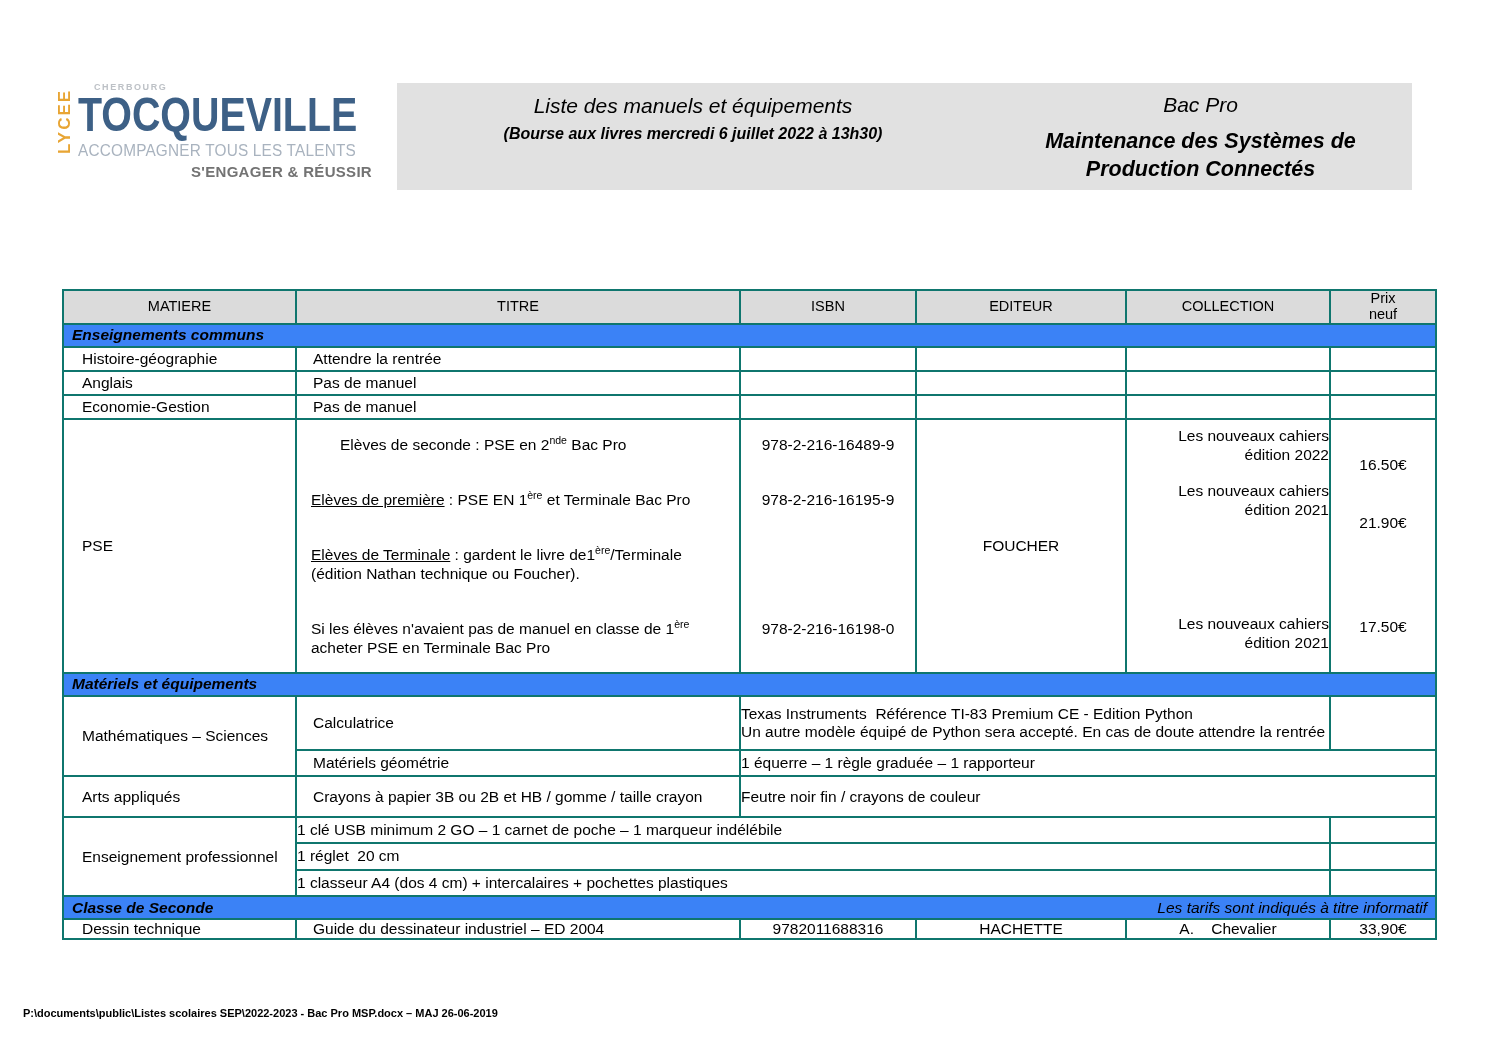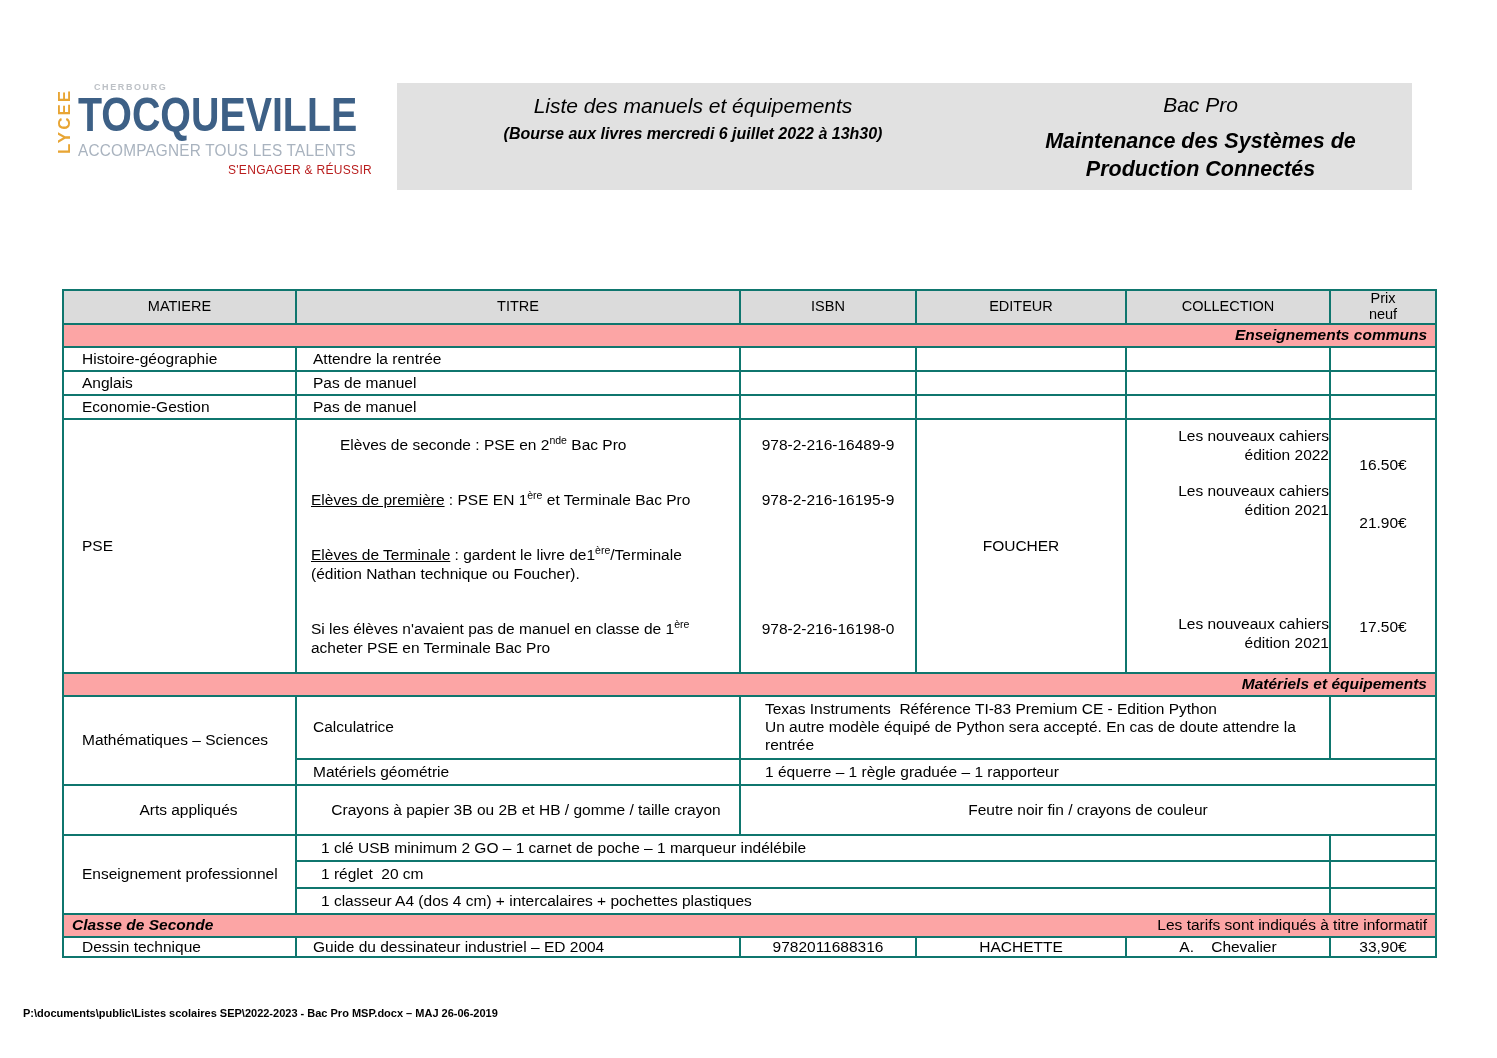--- a/index.html
+++ b/index.html
@@ -24,7 +24,7 @@
   }
   .logo-tagline { font-size:16px; color:#A9B3BF; letter-spacing:0.2px; margin-top:4px; white-space:nowrap;
     transform:scaleX(0.96); transform-origin:left center; }
-  .logo-motto { font-size:12px; font-weight:normal; color:#b91c1c; text-align:right; margin-top:3px; letter-spacing:0.3px; }
+  .logo-motto { font-size:15px; font-weight:bold; color:#737373; text-align:right; margin-top:3px; letter-spacing:0.3px; }
 
   
   .strip { position:absolute; left:397px; top:83px; width:1015px; height:107px; background:#E1E1E1; display:flex; }

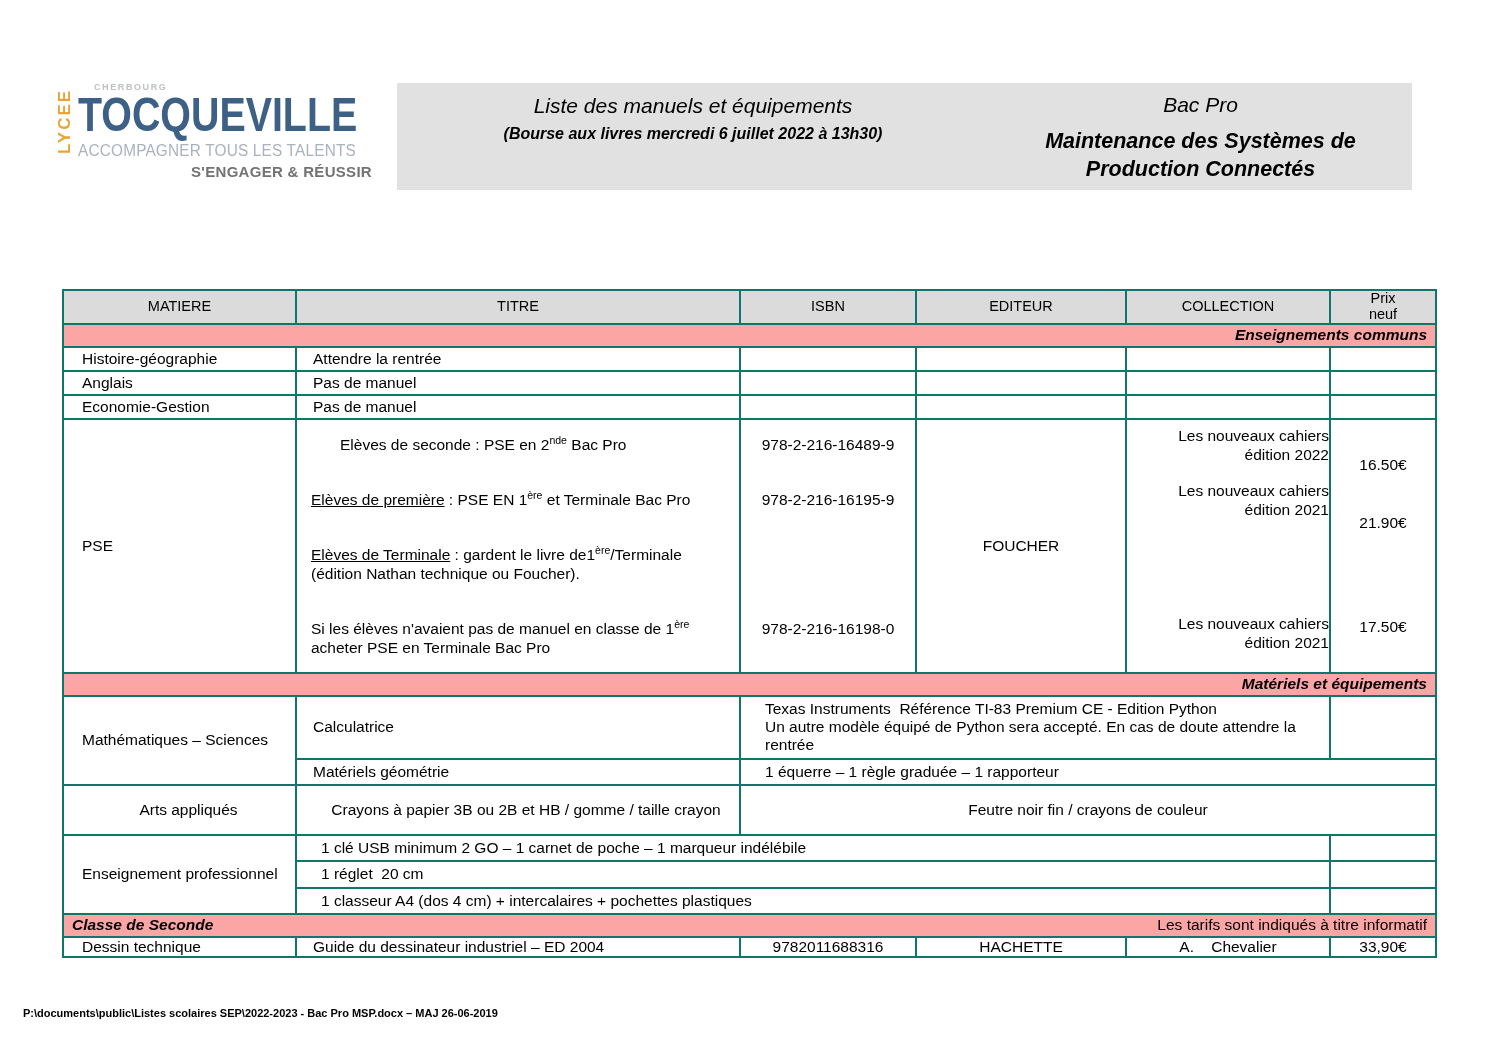--- a/index.html
+++ b/index.html
@@ -44,7 +44,7 @@
   td { border:2px solid #0f766e; vertical-align:middle; }
   .thead td { background:#DBDBDB; text-align:center; font-size:14.5px; height:33px; line-height:1.1; }
   .pre { white-space:pre-wrap; }
-  .band td { background:#fca5a5; height:23px; padding:0 8px;text-align:right; }
+  .band td { background:#3b82f6; height:23px; padding:0 8px; }
   .band-label { font-weight:bold; font-style:italic; font-size:15.5px; }
   .band-flex { display:flex; justify-content:space-between; align-items:center;gap:44px; }
   .band-note { font-size:15.5px; }

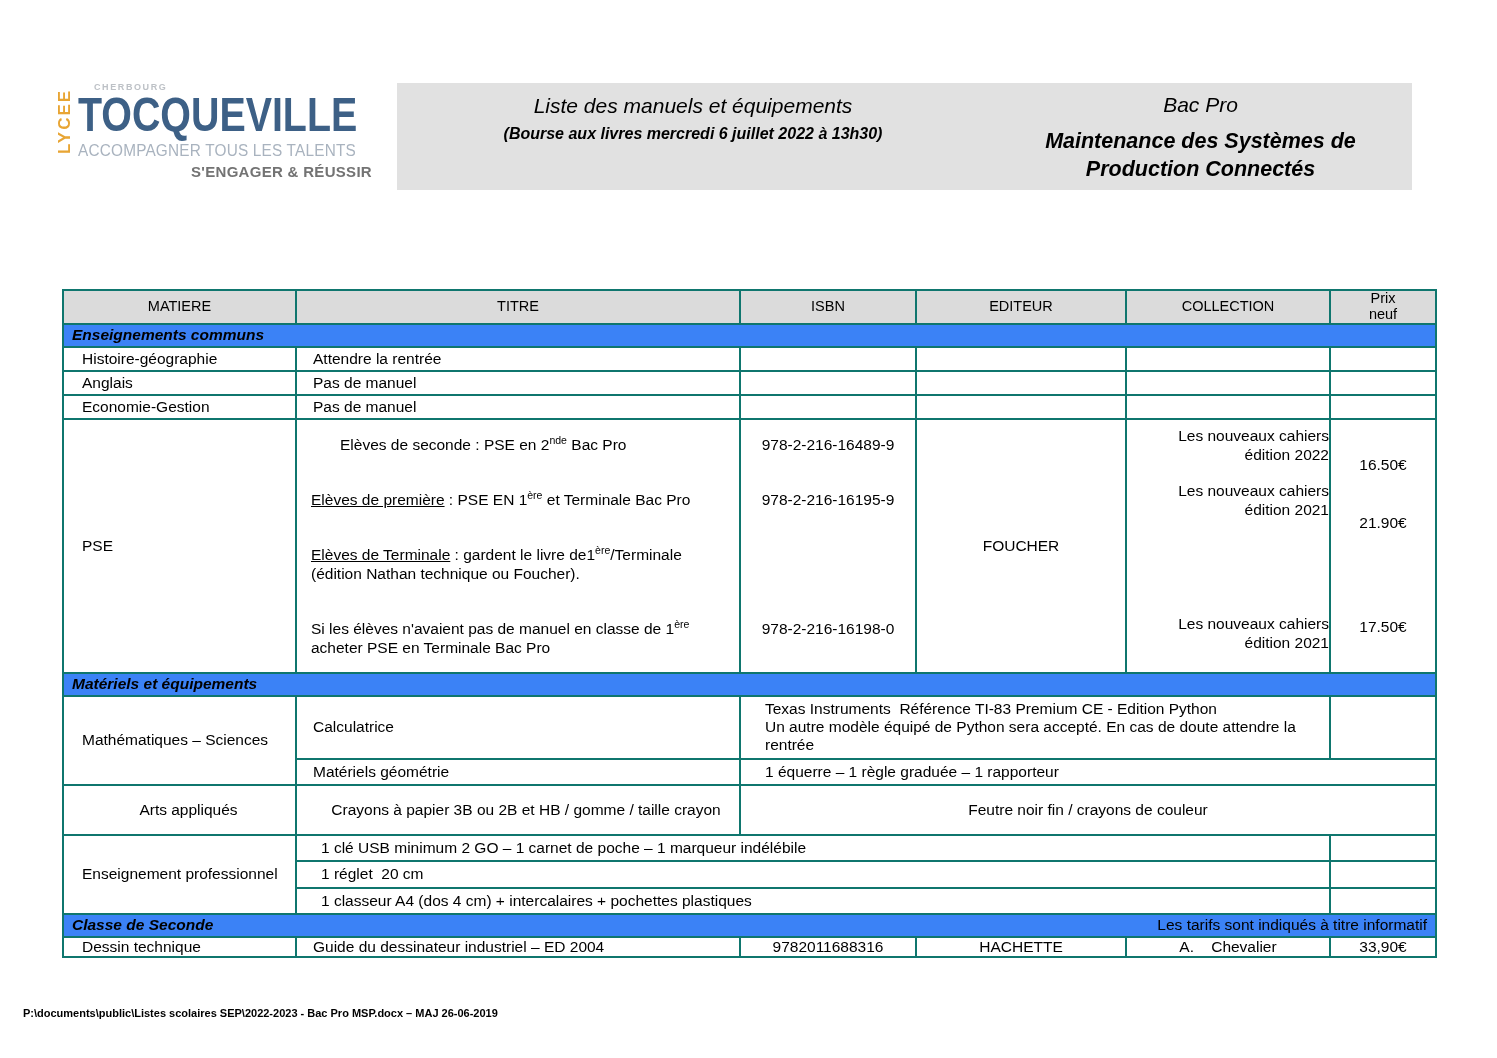--- a/index.html
+++ b/index.html
@@ -50,7 +50,7 @@
   .band-note { font-size:15.5px; }
   .c-matiere { padding-left:18px; }
   .c-titre { padding-left:16px; }
-  .c-spec { padding:3px 24px; line-height:1.18; }
+  .c-spec { padding:3px 0; line-height:1.18; }
   .c-center { text-align:center; }
   .r-simple { height:24px; }
   .r-calc { height:54px; }

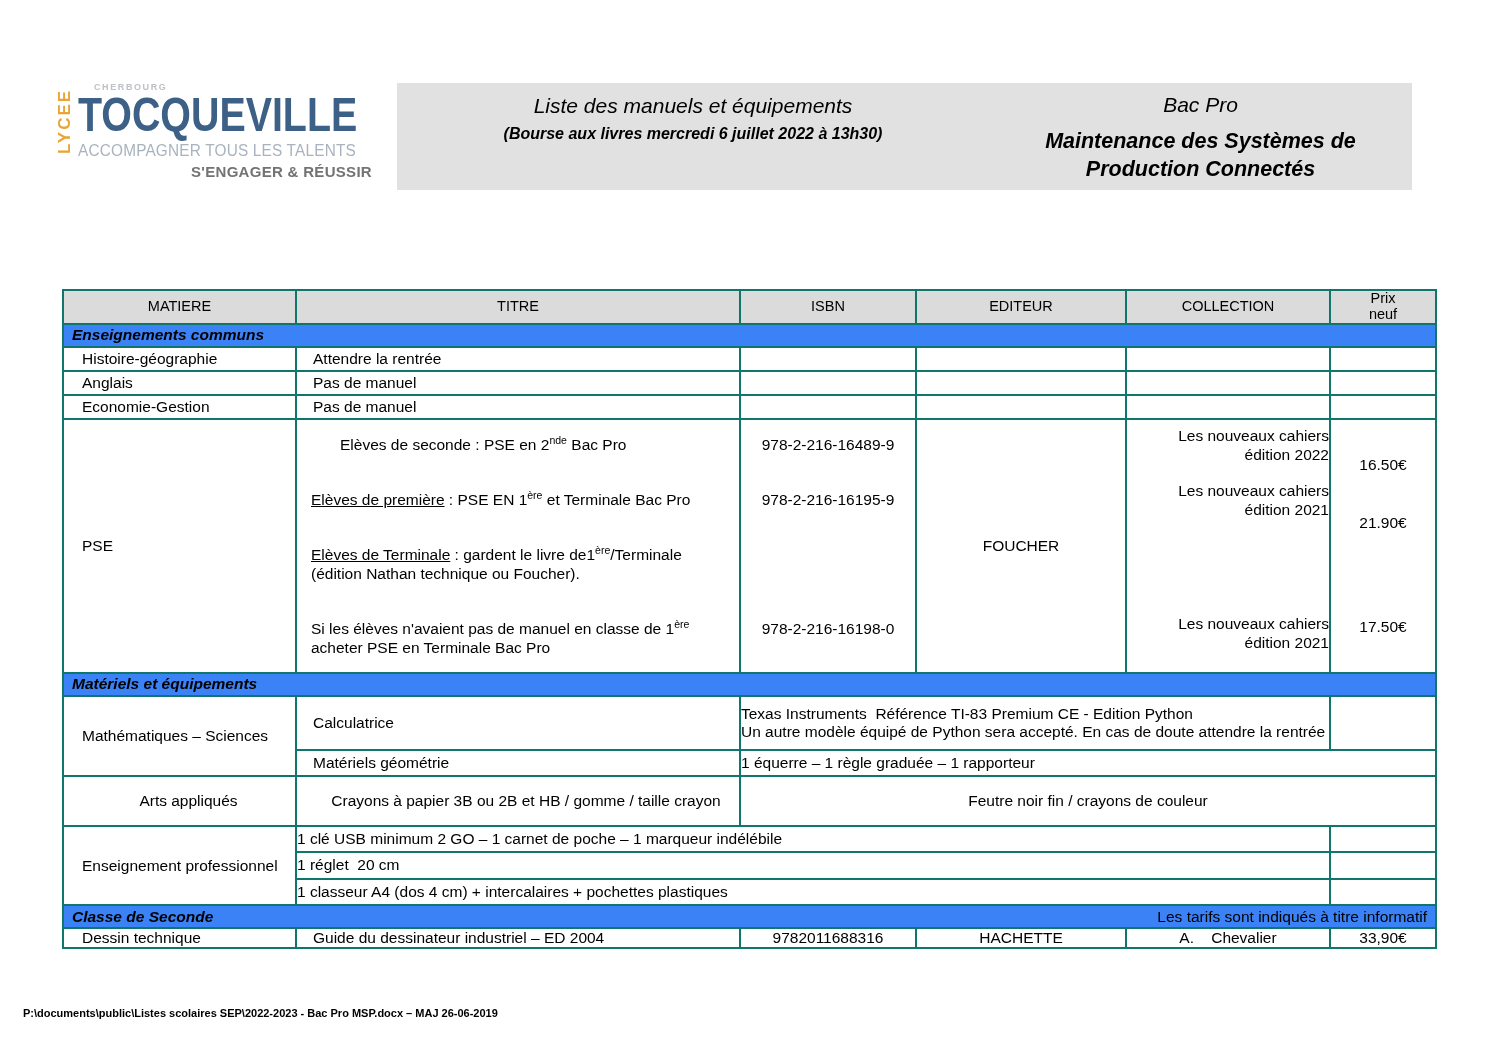--- a/index.html
+++ b/index.html
@@ -55,7 +55,7 @@
   .r-simple { height:24px; }
   .r-calc { height:54px; }
   .r-geo { height:24px; }
-  .r-arts { height:50px;text-align:center; }
+  .r-arts { height:41px; }
   .r-ep { height:24px; }
   .r-last { height:14px; }
   .r-pse { height:254px; }

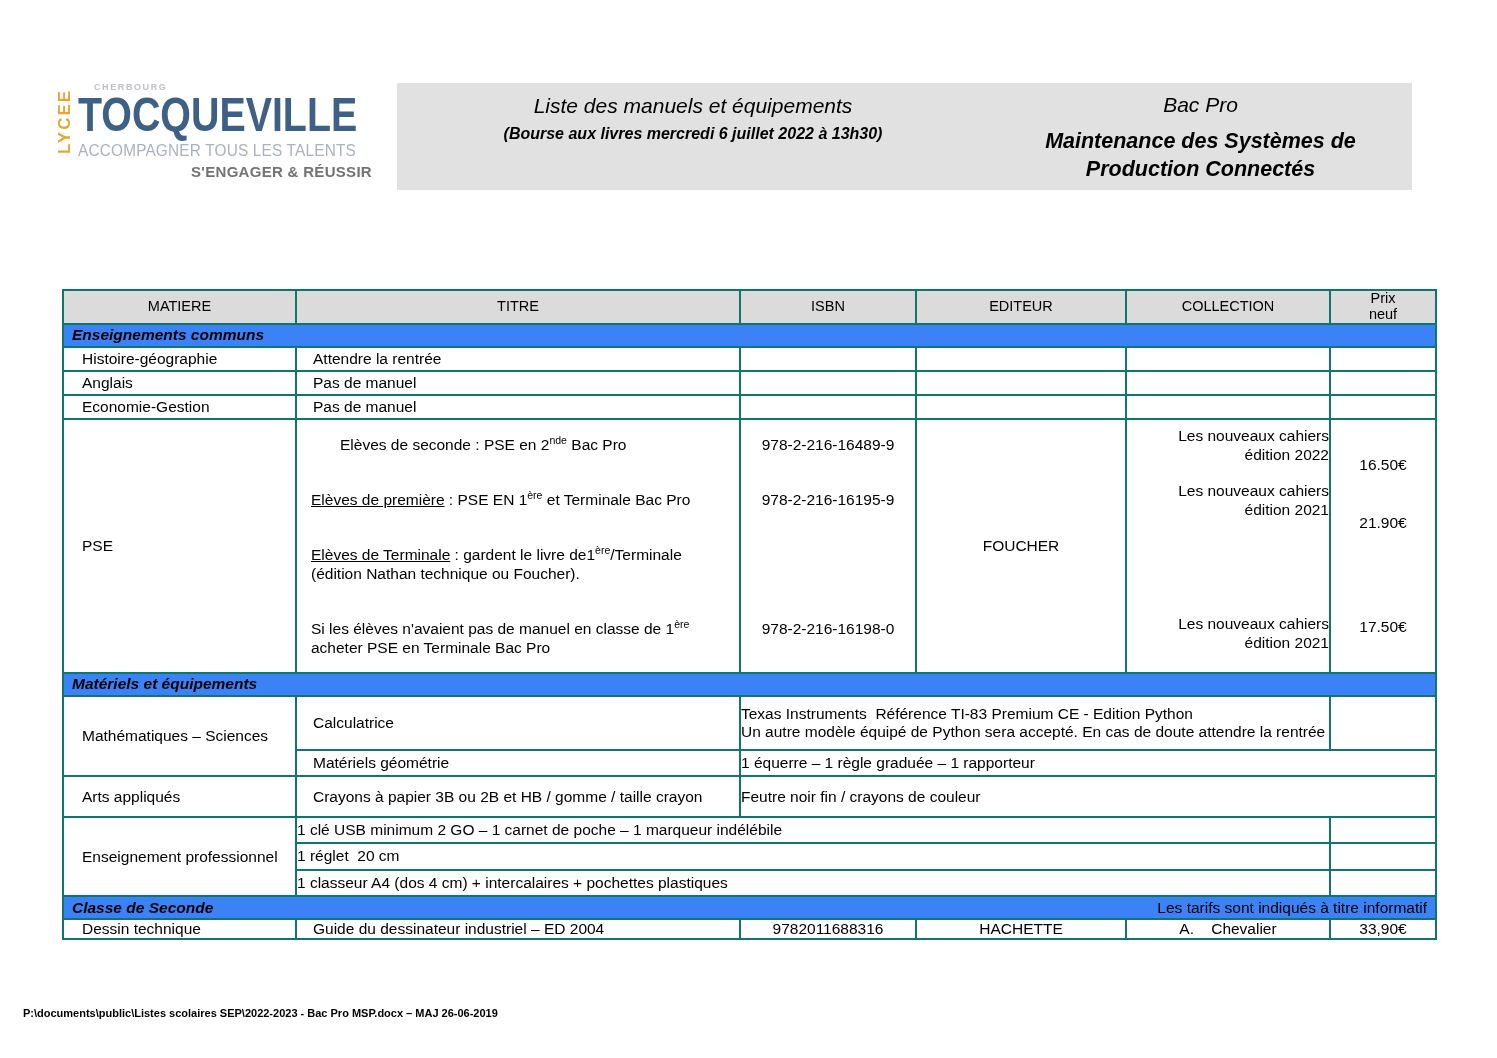--- a/index.html
+++ b/index.html
@@ -47,7 +47,7 @@
   .band td { background:#3b82f6; height:23px; padding:0 8px; }
   .band-label { font-weight:bold; font-style:italic; font-size:15.5px; }
   .band-flex { display:flex; justify-content:space-between; align-items:center;gap:44px; }
-  .band-note { font-size:15.5px; }
+  .band-note { font-style:italic; font-size:15.5px; }
   .c-matiere { padding-left:18px; }
   .c-titre { padding-left:16px; }
   .c-spec { padding:3px 0; line-height:1.18; }

